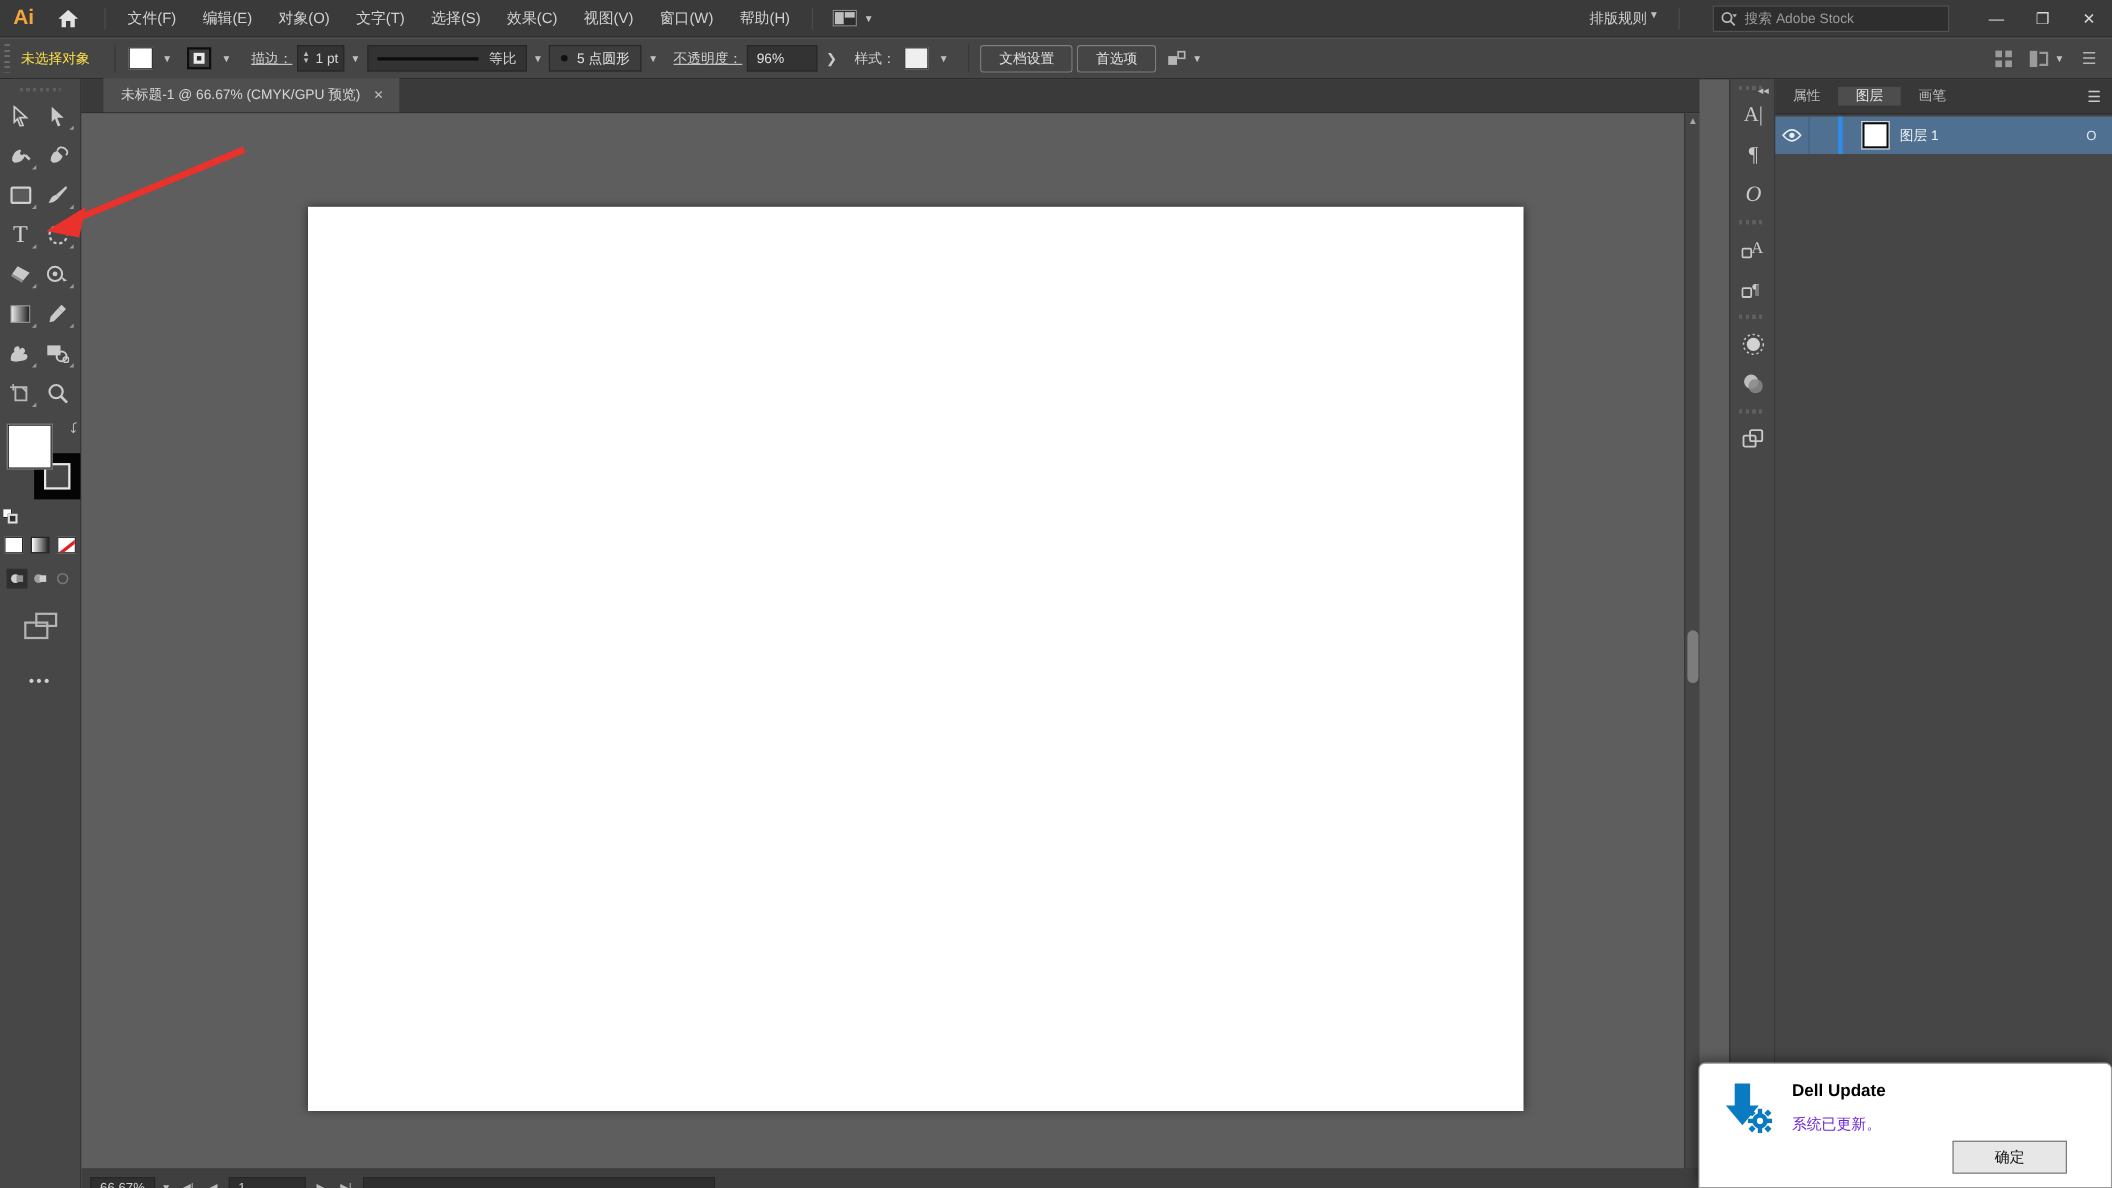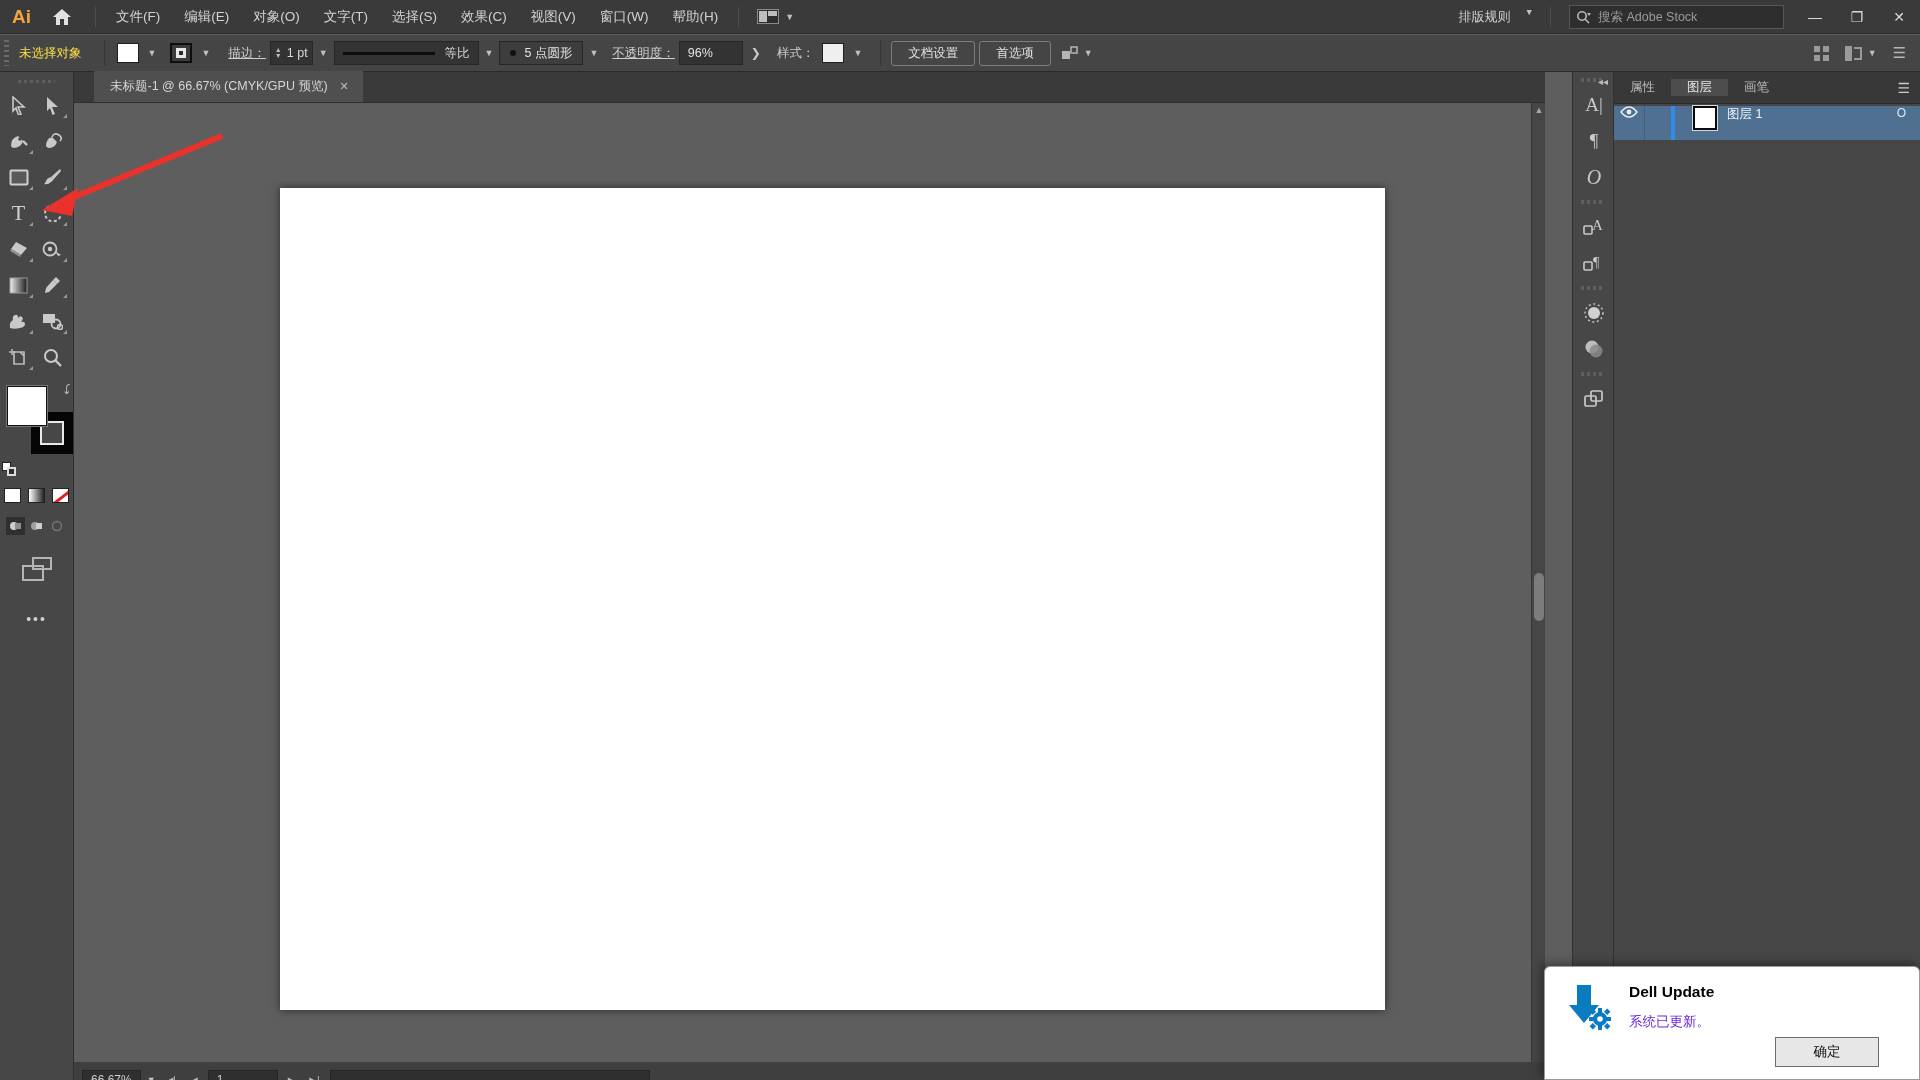--- a/index.html
+++ b/index.html
@@ -21,7 +21,7 @@
   .ws-glyph::after { content:""; position:absolute; right:1px; top:1px; width:9px; height:5px; background:#bdbdbd; }
   .chev { font-size:9px; color:#c0c0c0; }
   .tb-right { margin-left:auto; display:flex; align-items:center; }
-  .typeset { display:flex; align-items:flex-start; gap:16px; color:#cfcfcf; font-size:13px; padding:0 10px;font-family:Liberation Mono, monospace; }
+  .typeset { display:flex; align-items:flex-start; gap:2px; color:#cfcfcf; font-size:13px; padding:0 10px; }
   .search-box { display:flex; align-items:center; width:215px; height:24px; background:#2e2e2e;
                 border:1px solid #565656; margin:0 10px; padding:0 6px; }
   .search-box input { background:transparent; border:none; outline:none; color:#cfcfcf;

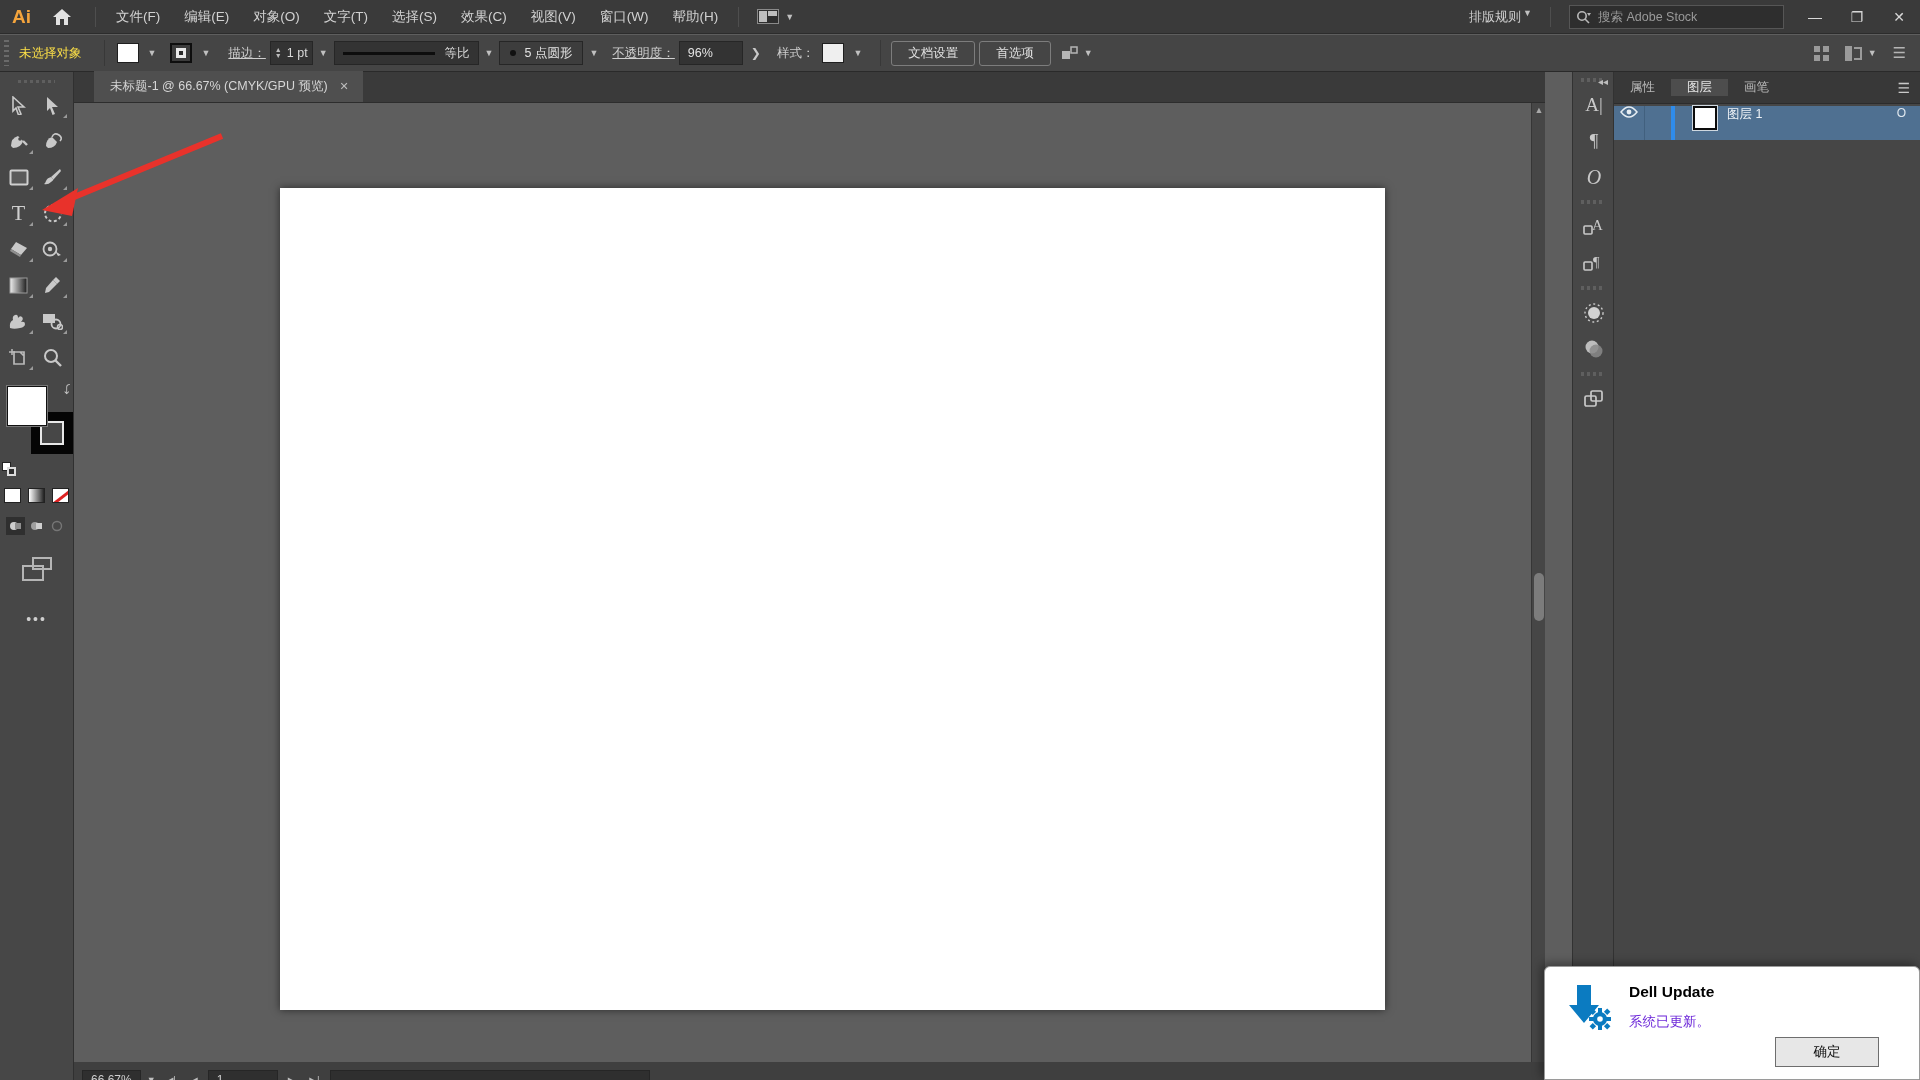--- a/index.html
+++ b/index.html
@@ -23,7 +23,7 @@
   .tb-right { margin-left:auto; display:flex; align-items:center; }
   .typeset { display:flex; align-items:flex-start; gap:2px; color:#cfcfcf; font-size:13px; padding:0 10px; }
   .search-box { display:flex; align-items:center; width:215px; height:24px; background:#2e2e2e;
-                border:1px solid #565656; margin:0 10px; padding:0 6px; }
+                border:1px solid #565656; margin:0 22px; padding:0 6px; }
   .search-box input { background:transparent; border:none; outline:none; color:#cfcfcf;
                       font-size:12.5px; width:160px; font-family:"Liberation Sans",sans-serif; }
   .search-box input::placeholder { color:#9a9a9a; }

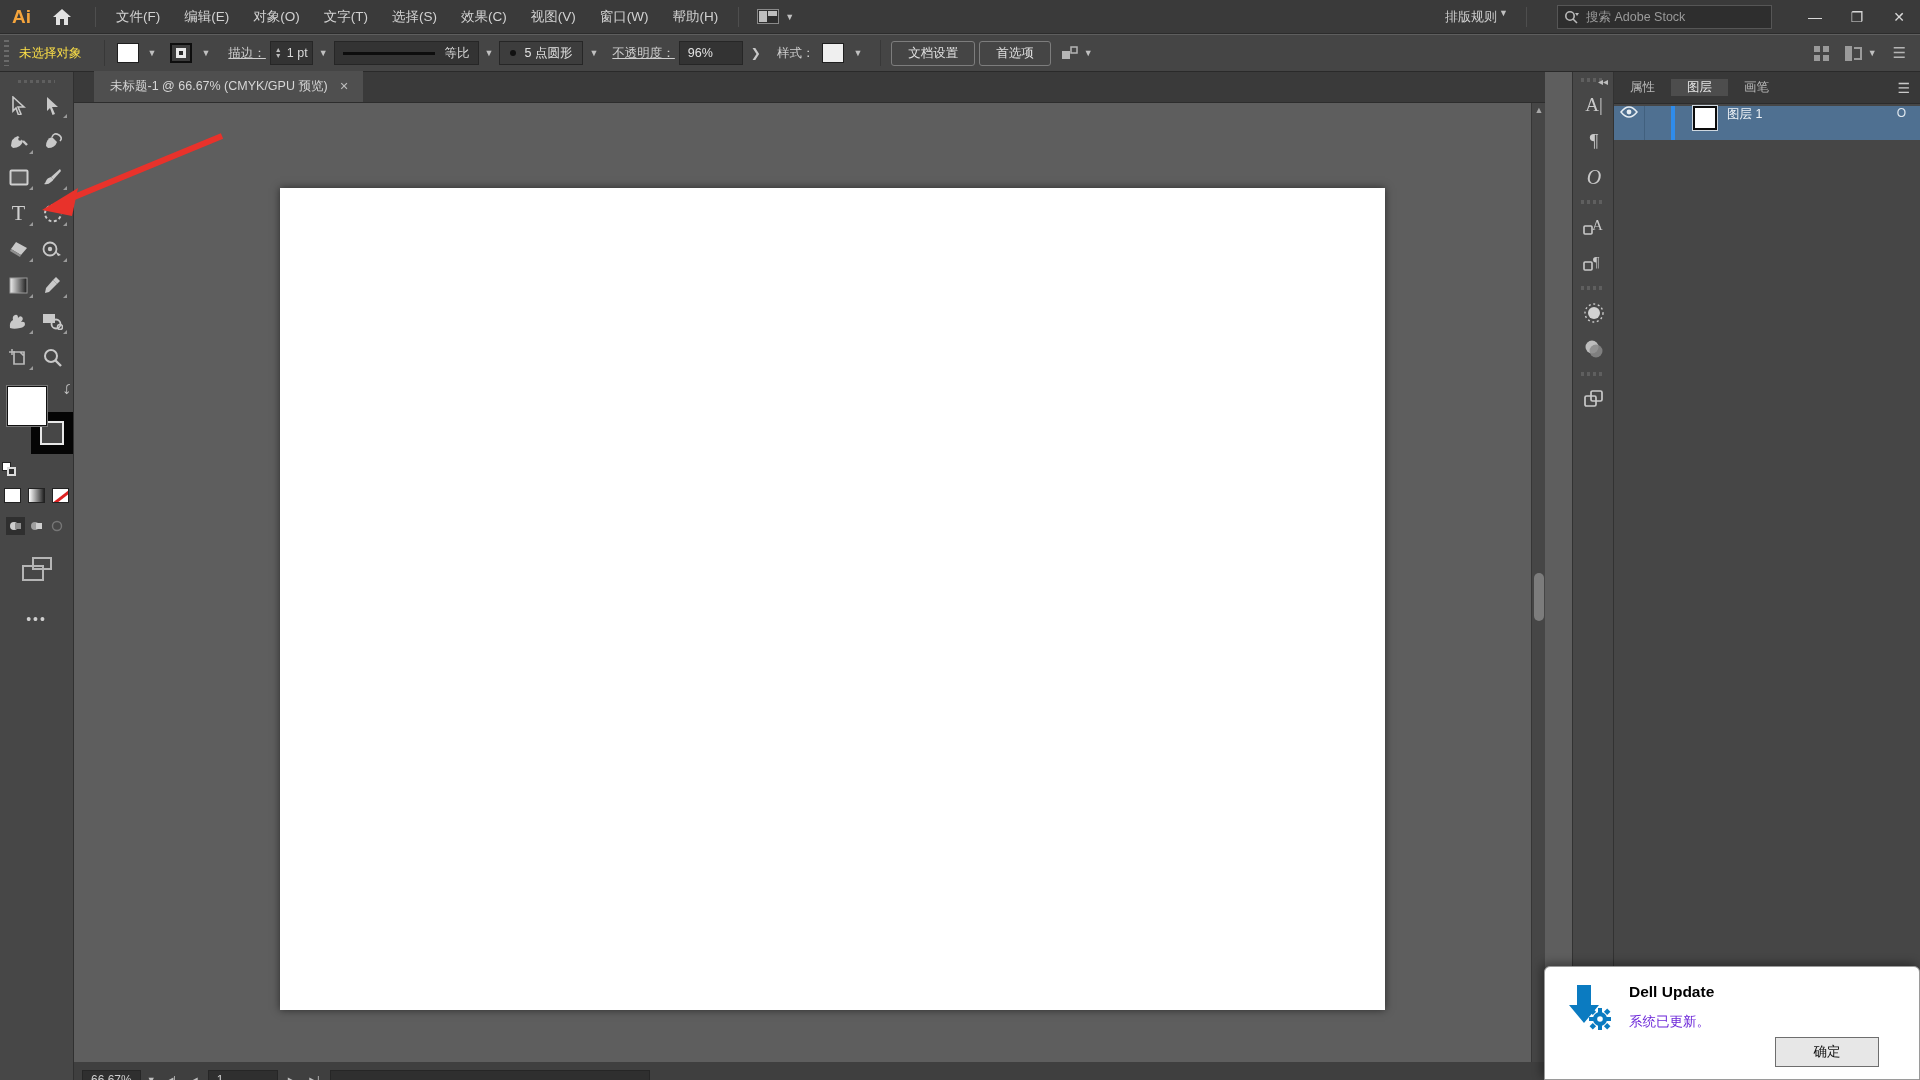--- a/index.html
+++ b/index.html
@@ -143,7 +143,7 @@
   .rp-tab { padding:0 16px; display:flex; align-items:center; font-size:12.5px; color:#b8b8b8; }
   .rp-tab.active { background:#4d4d4d; color:#e4e4e4; }
   .rp-menu { margin-left:auto; padding:0 10px; display:flex; align-items:center; color:#c9c9c9; font-size:14px; }
-  .layer-row { height:34px; margin-top:2px; background:#4f7091; display:flex; position:relative; }
+  .layer-row { height:34px; margin-top:2px; background:#4f7091; display:flex; align-items:center; position:relative; }
   .eye-cell { width:30px; display:flex; justify-content:center; }
   .lr-sep { width:1px; height:34px; background:#41607e; }
   .blank-cell { width:26px; }

